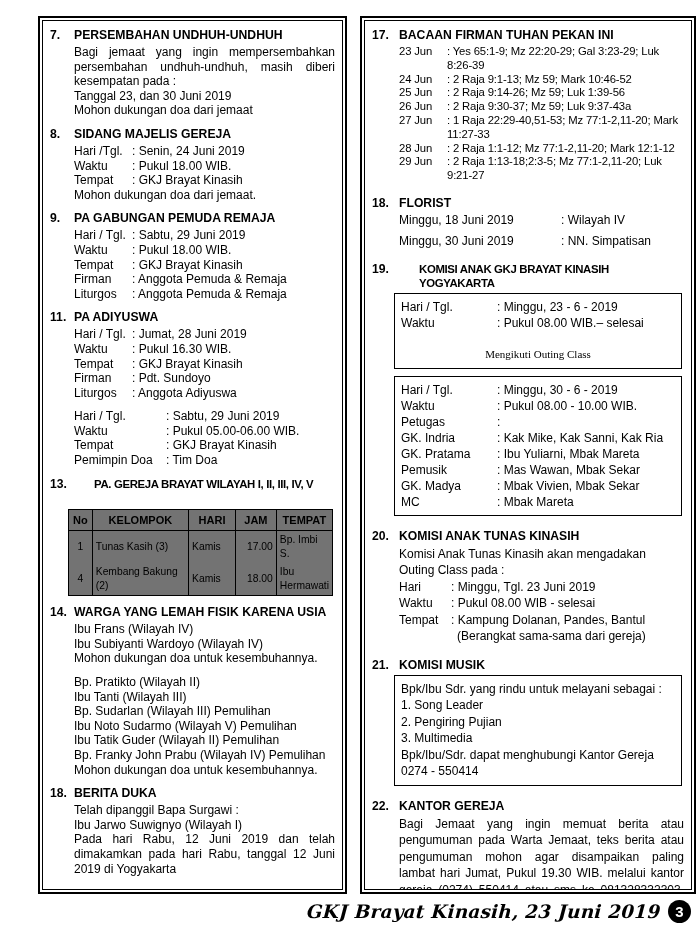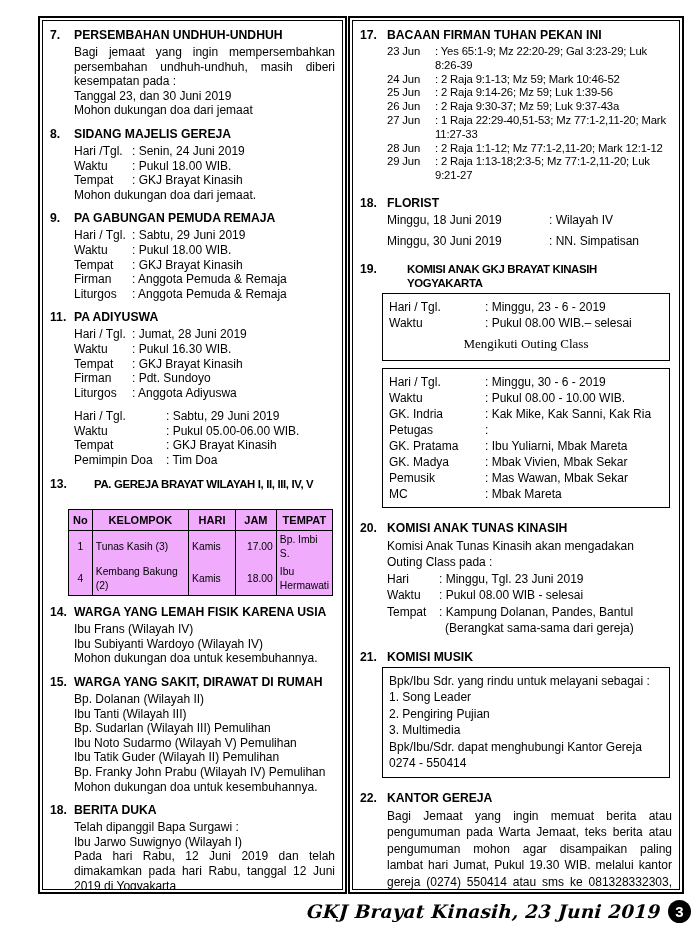--- a/index.html
+++ b/index.html
@@ -11,7 +11,7 @@
   .box { position:absolute; top:16px; border:2px solid #000; padding:2px; background:#fff; }
   .box-inner { border:1px solid #000; height:100%; width:100%; padding:7px 7px 4px 7px; overflow:hidden; }
   #left-box  { left:38px;  width:309px; height:878px; }
-  #right-box { left:348px; width:336px; height:878px; }
+  #right-box { left:360px; width:336px; height:878px; }
 
   .sec { margin-top:9px; }
   .right-col .sec { margin-top:13px; }

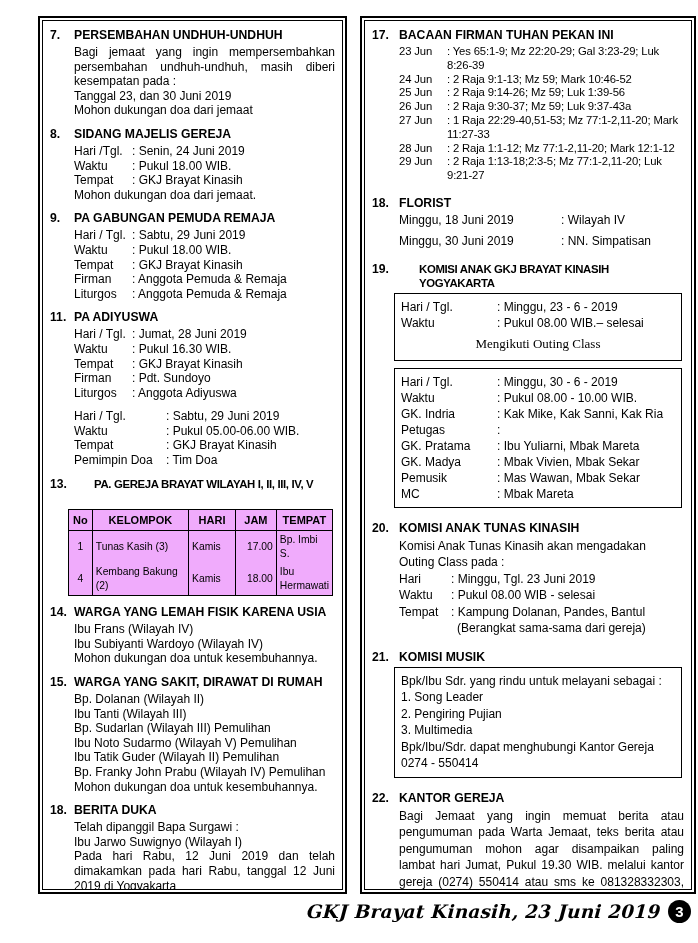--- a/index.html
+++ b/index.html
@@ -49,8 +49,9 @@
   .nbox + .nbox { margin-top:7px; }
   .nbox .frow { line-height:16px; font-size:12px; }
   .center-serif {
-    font-family:"Liberation Serif", serif; font-size:13px; text-align:center;
+    font-family:"Liberation Serif", serif; font-size:11px; text-align:center;
     padding:5px 0 3px 0;
+    margin-top:12px;
   }
   .boxline { line-height:16.5px; font-size:12px; }
 

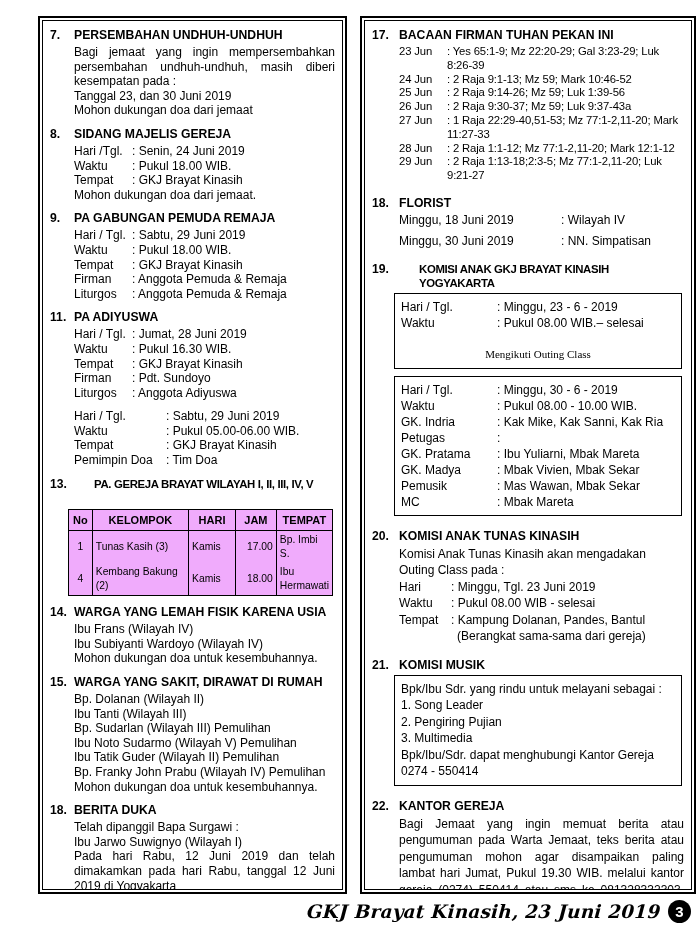--- a/index.html
+++ b/index.html
@@ -396,12 +396,12 @@
               <span class="fvalue">: Pukul 08.00 - 10.00 WIB.</span>
             </div>
             <div class="frow">
+              <span class="flabel">Petugas</span>
+              <span class="fvalue">:</span>
+            </div>
+            <div class="frow">
               <span class="flabel">GK. Indria</span>
               <span class="fvalue">: Kak Mike, Kak Sanni, Kak Ria</span>
-            </div>
-            <div class="frow">
-              <span class="flabel">Petugas</span>
-              <span class="fvalue">:</span>
             </div>
             <div class="frow">
               <span class="flabel">GK. Pratama</span>

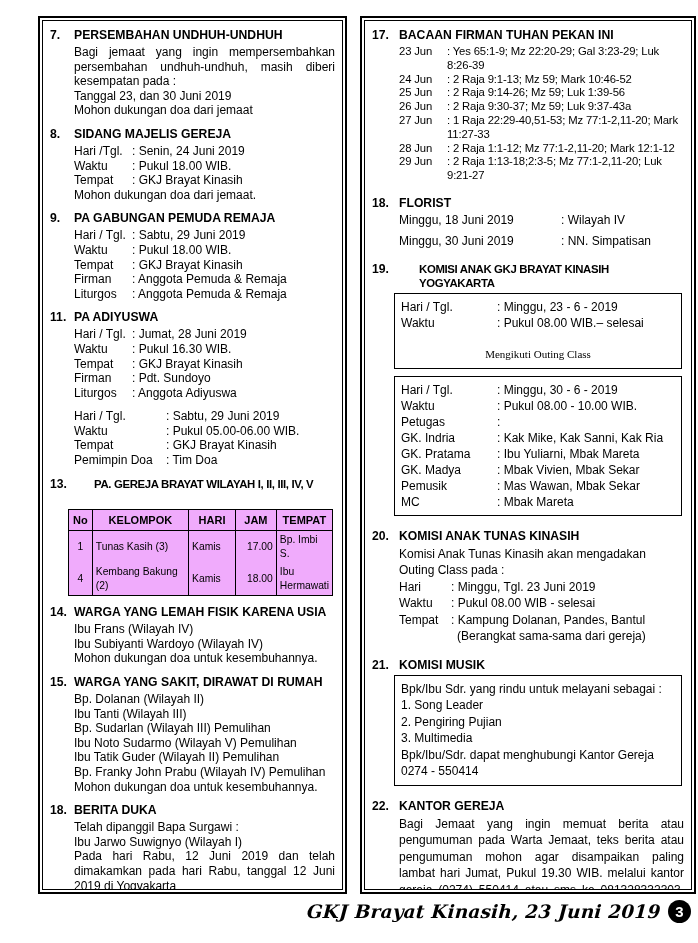--- a/index.html
+++ b/index.html
@@ -408,12 +408,12 @@
               <span class="fvalue">: Ibu Yuliarni, Mbak Mareta</span>
             </div>
             <div class="frow">
+              <span class="flabel">Pemusik</span>
+              <span class="fvalue">: Mas Wawan, Mbak Sekar</span>
+            </div>
+            <div class="frow">
               <span class="flabel">GK. Madya</span>
               <span class="fvalue">: Mbak Vivien, Mbak Sekar</span>
-            </div>
-            <div class="frow">
-              <span class="flabel">Pemusik</span>
-              <span class="fvalue">: Mas Wawan, Mbak Sekar</span>
             </div>
             <div class="frow">
               <span class="flabel">MC</span>

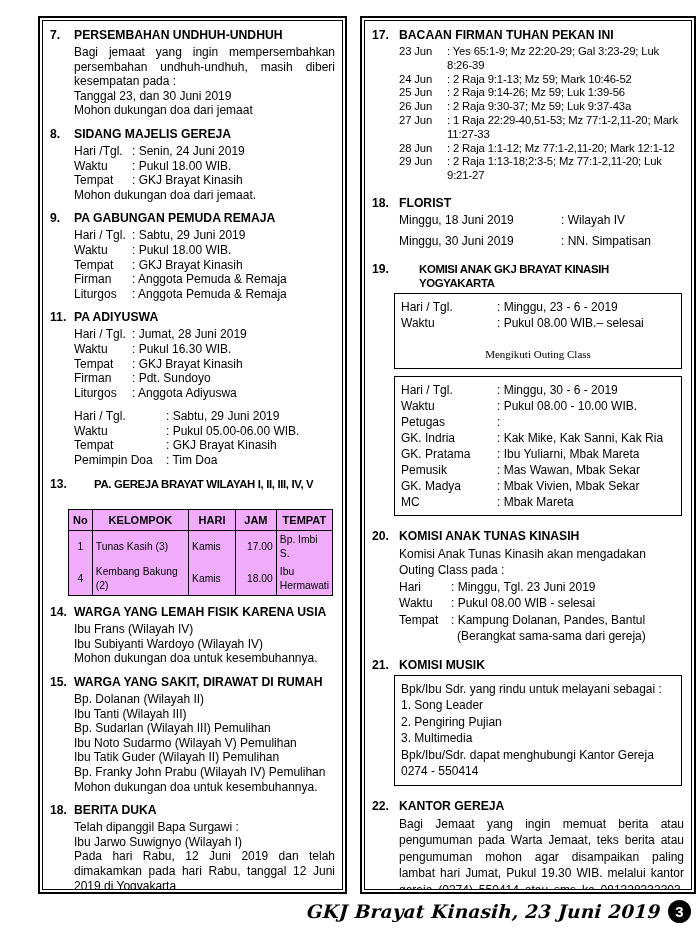--- a/index.html
+++ b/index.html
@@ -56,7 +56,7 @@
   .boxline { line-height:16.5px; font-size:12px; }
 
   
-  .ktable { border-collapse:collapse; width:100%; margin-top:18px; background:#f0abfc; }
+  .ktable { border-collapse:collapse; width:100%; margin-top:18px; background:#737373; }
   .ktable th {
     border:1px solid #000; font-size:11px; font-weight:bold; text-align:center;
     padding:3px 1px;

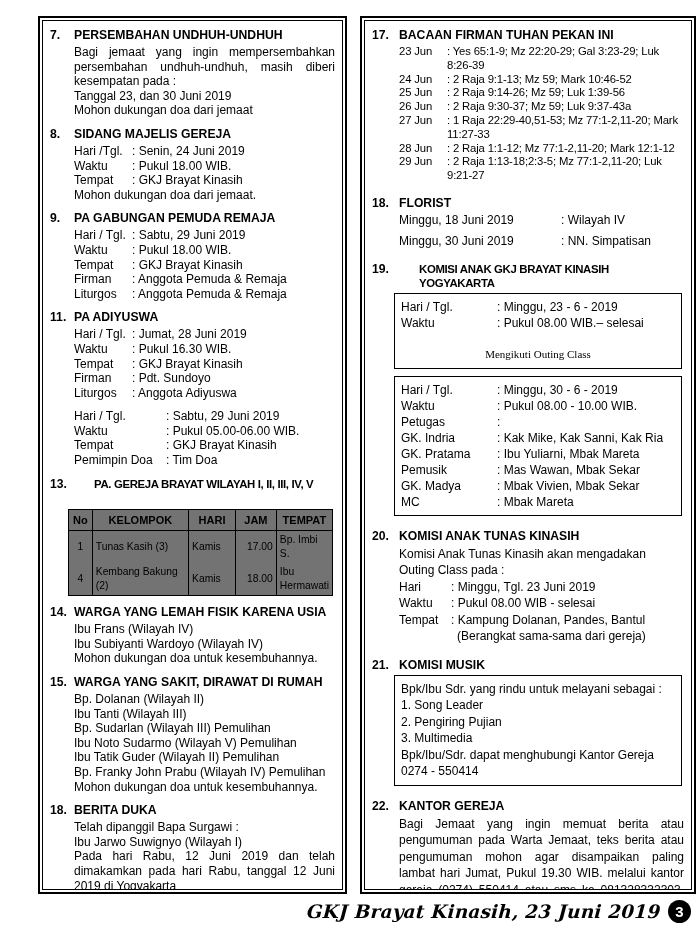--- a/index.html
+++ b/index.html
@@ -266,10 +266,6 @@
     </div>
 
     <div class="sec">
-      <div class="shead">
-        <span class="snum">15.</span>
-        <span class="stitle">WARGA YANG SAKIT, DIRAWAT DI RUMAH</span>
-      </div>
       <div class="scontent">
           <div>Bp. Dolanan (Wilayah II)</div>
           <div>Ibu Tanti (Wilayah III)</div>

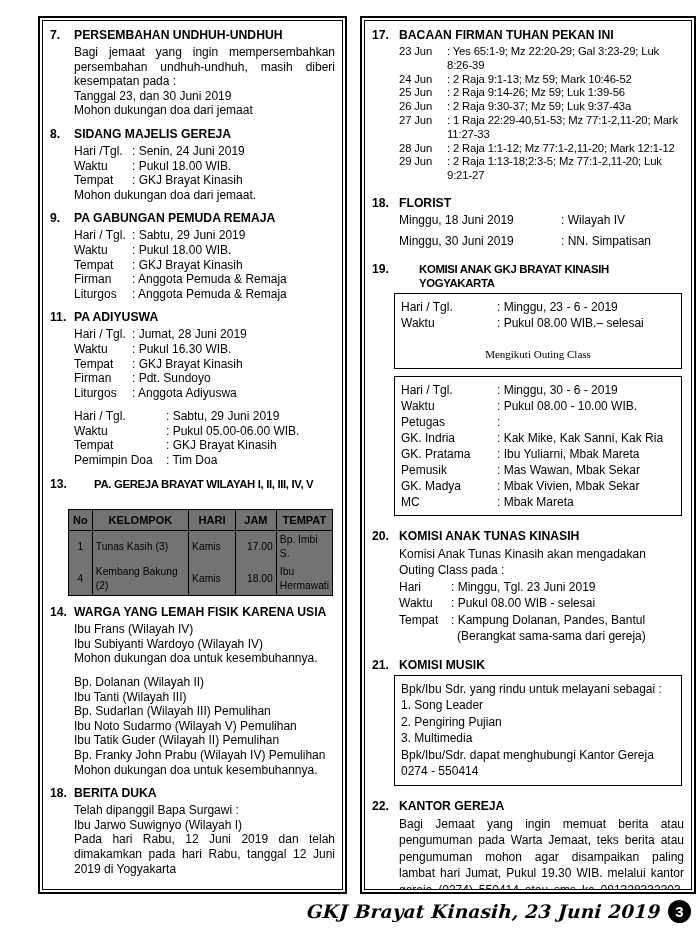--- a/index.html
+++ b/index.html
@@ -267,7 +267,7 @@
 
     <div class="sec">
       <div class="scontent">
-          <div>Bp. Dolanan (Wilayah II)</div>
+          <div>Bp. Pratikto (Wilayah II)</div>
           <div>Ibu Tanti (Wilayah III)</div>
           <div>Bp. Sudarlan (Wilayah III)  Pemulihan</div>
           <div>Ibu Noto Sudarmo (Wilayah V) Pemulihan</div>

